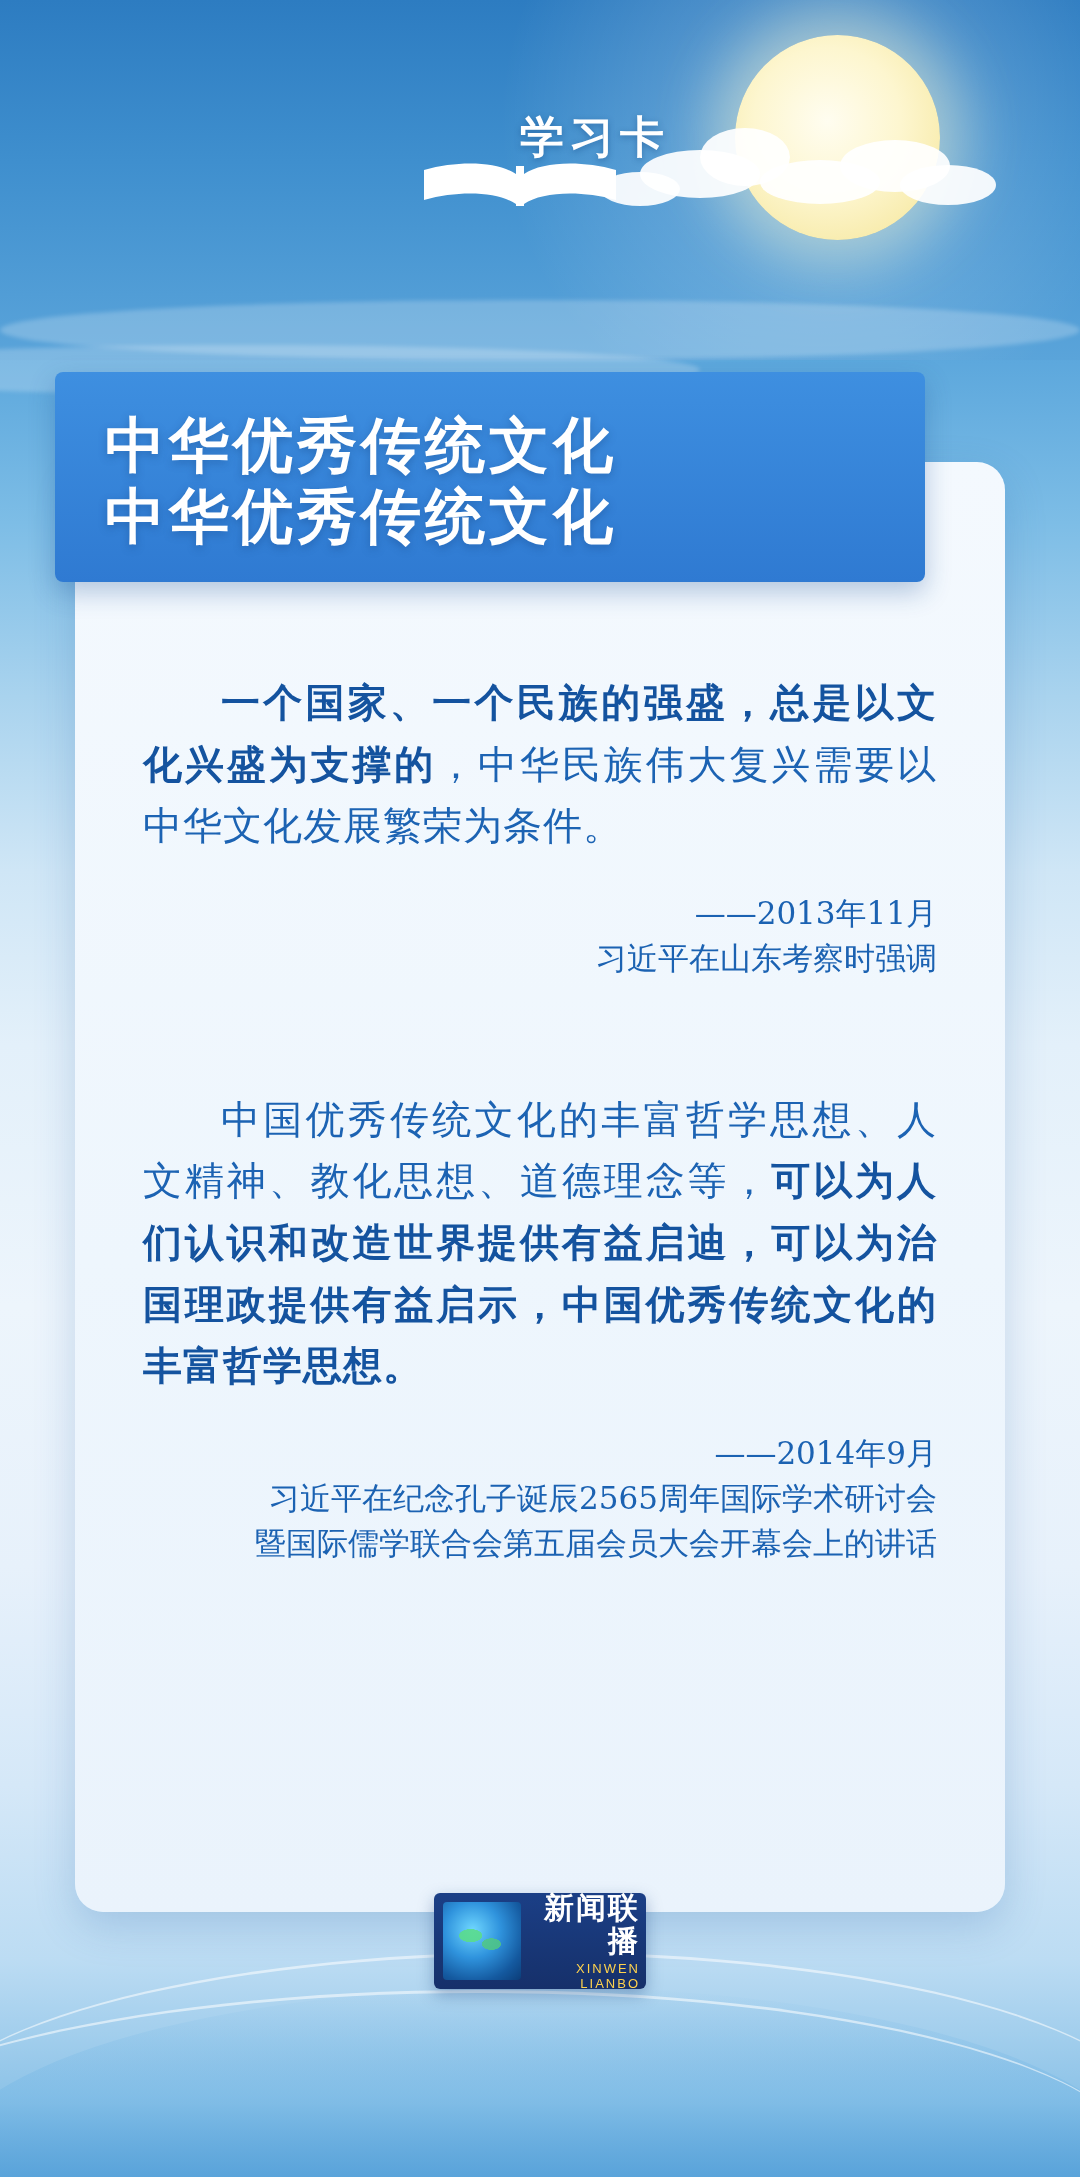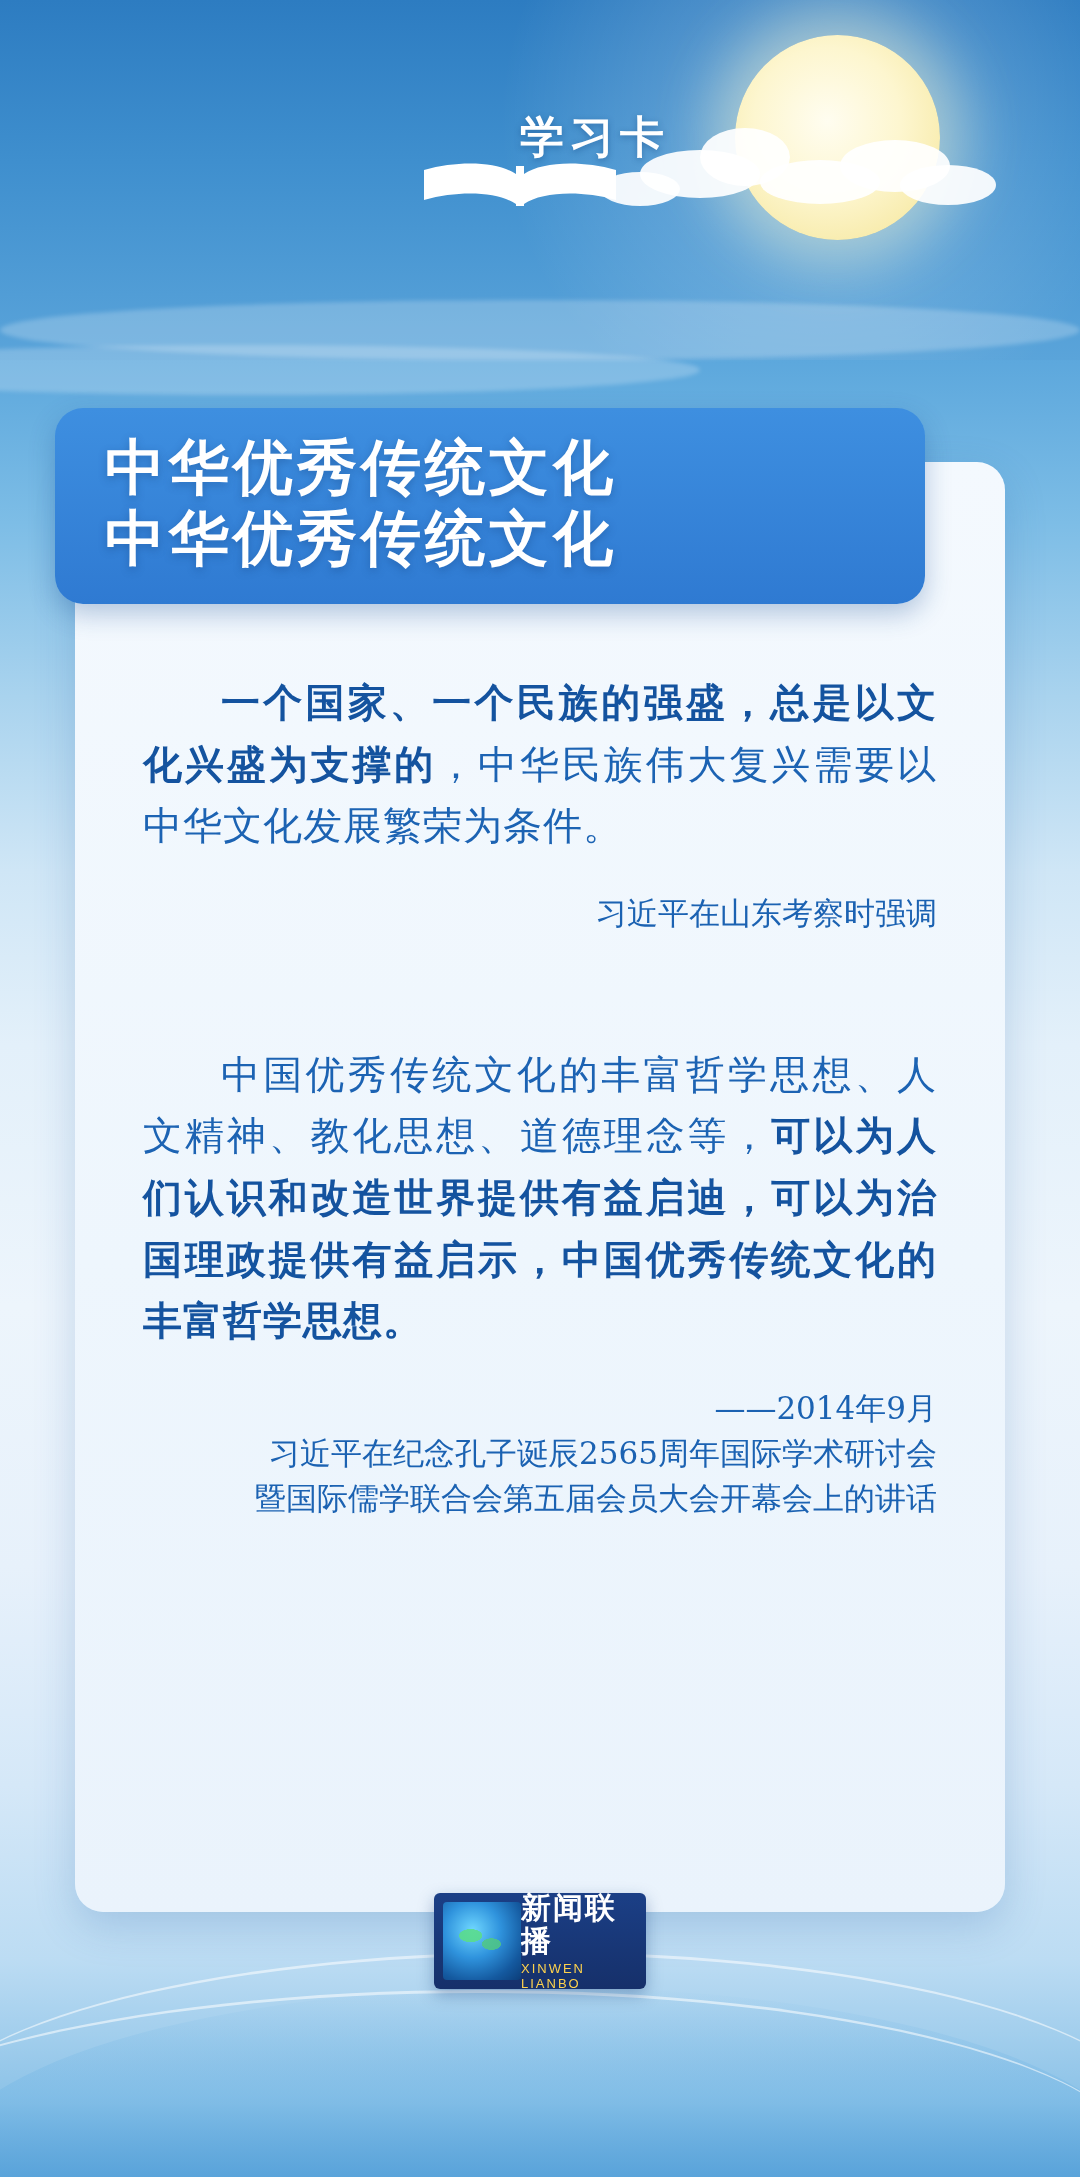--- a/index.html
+++ b/index.html
@@ -107,12 +107,11 @@
     position: absolute;
     left: 55px; top: 372px;
     width: 780px;
-    padding: 24px 40px 30px 50px;
+    padding: 38px 40px 30px 50px;
     background: linear-gradient(180deg, #3e8fe0 0%, #2f7ad2 100%);
-    border-radius: 28px;
+    border-radius: 8px;
     box-shadow: 0 10px 26px rgba(25,80,150,0.30);
     z-index: 5;
-    margin-top: 36px;
   }
   .title-line {
     color: #ffffff;

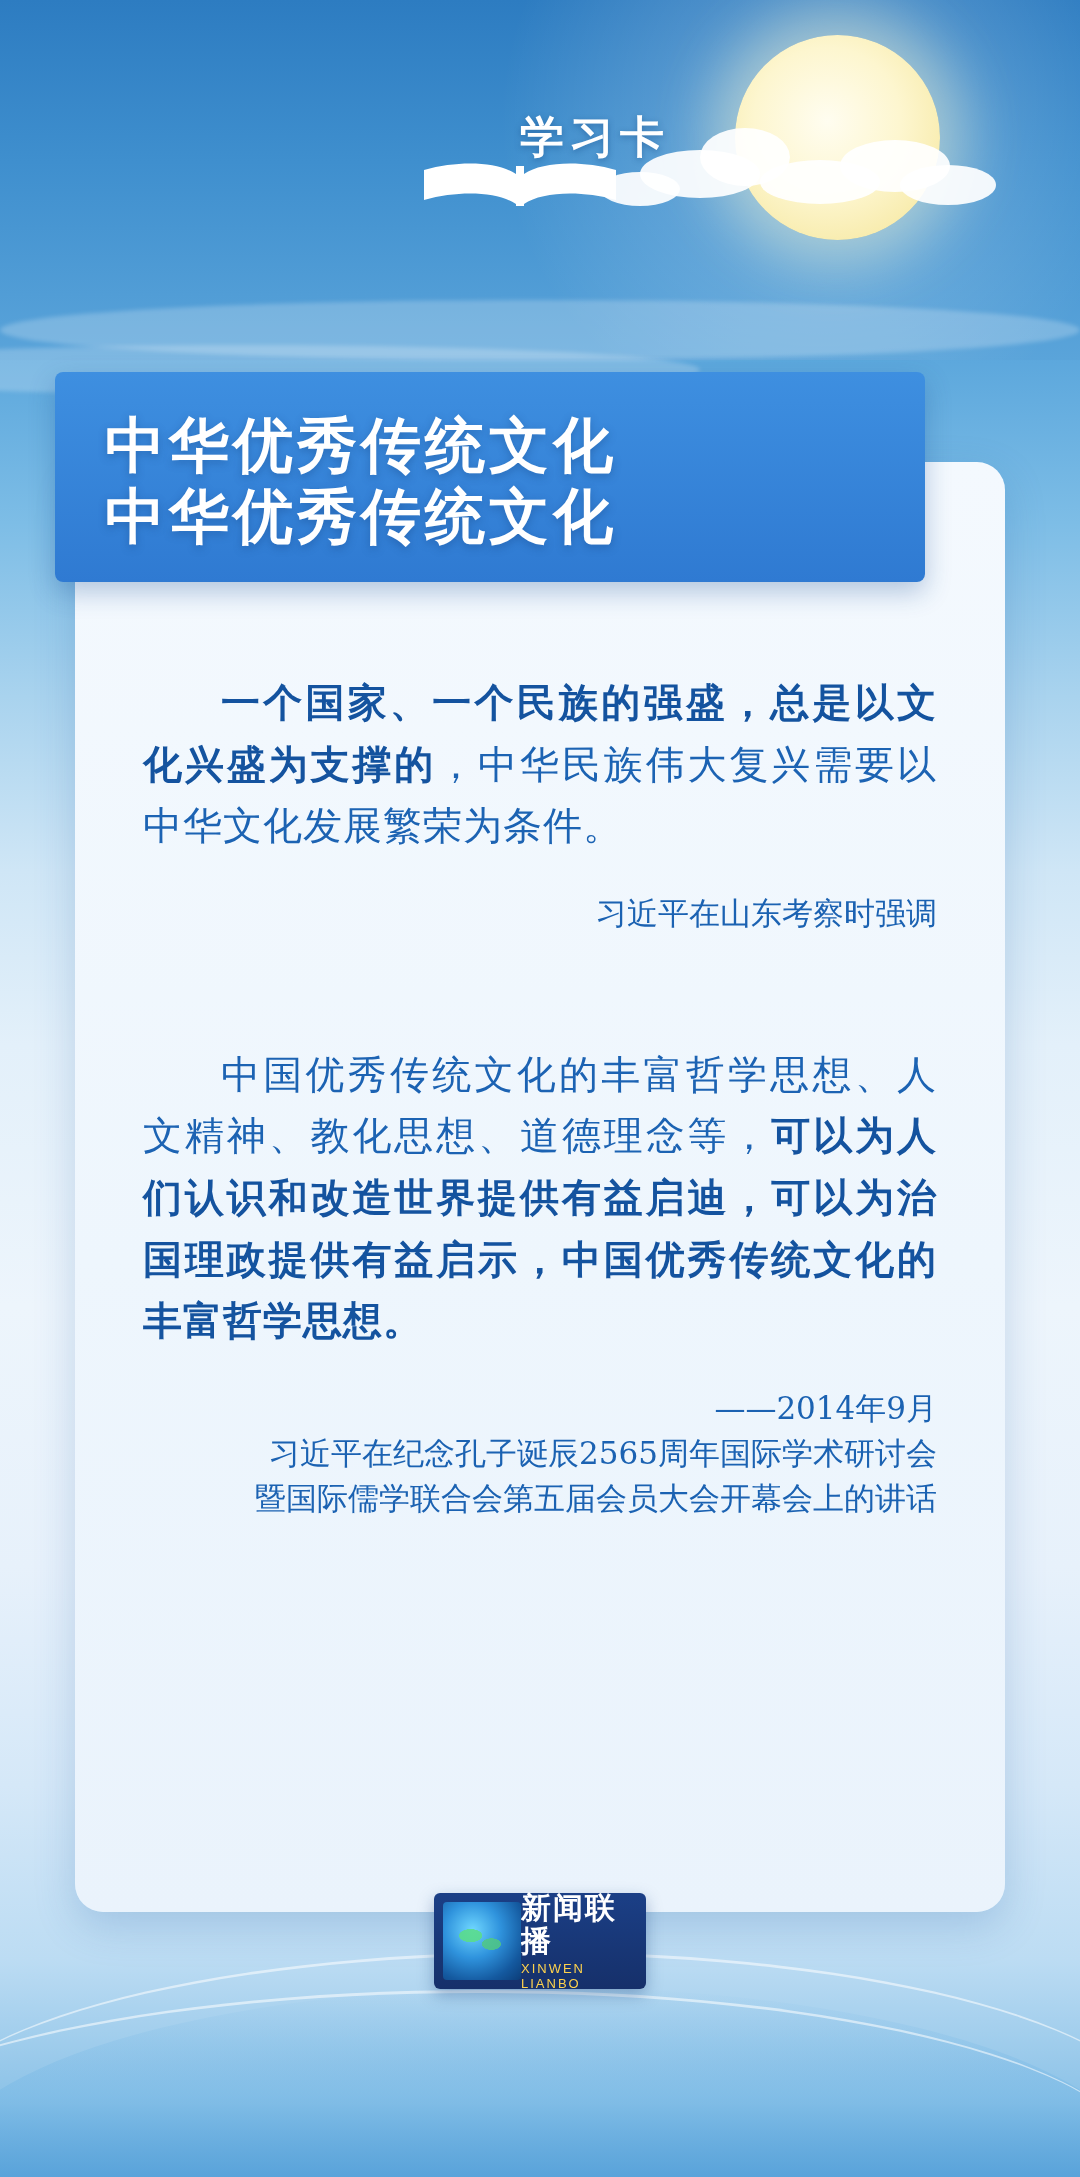--- a/index.html
+++ b/index.html
@@ -272,6 +272,7 @@
           <span class="em">一个国家、一个民族的强盛，总是以文化兴盛为支撑的</span><span class="norm">，中华民族伟大复兴需要以中华文化发展繁荣为条件。</span>
         </div>
         <div class="attrib">
+          <div>——2013年11月</div>
           <div>习近平在山东考察时强调</div>
         </div>
       </div>

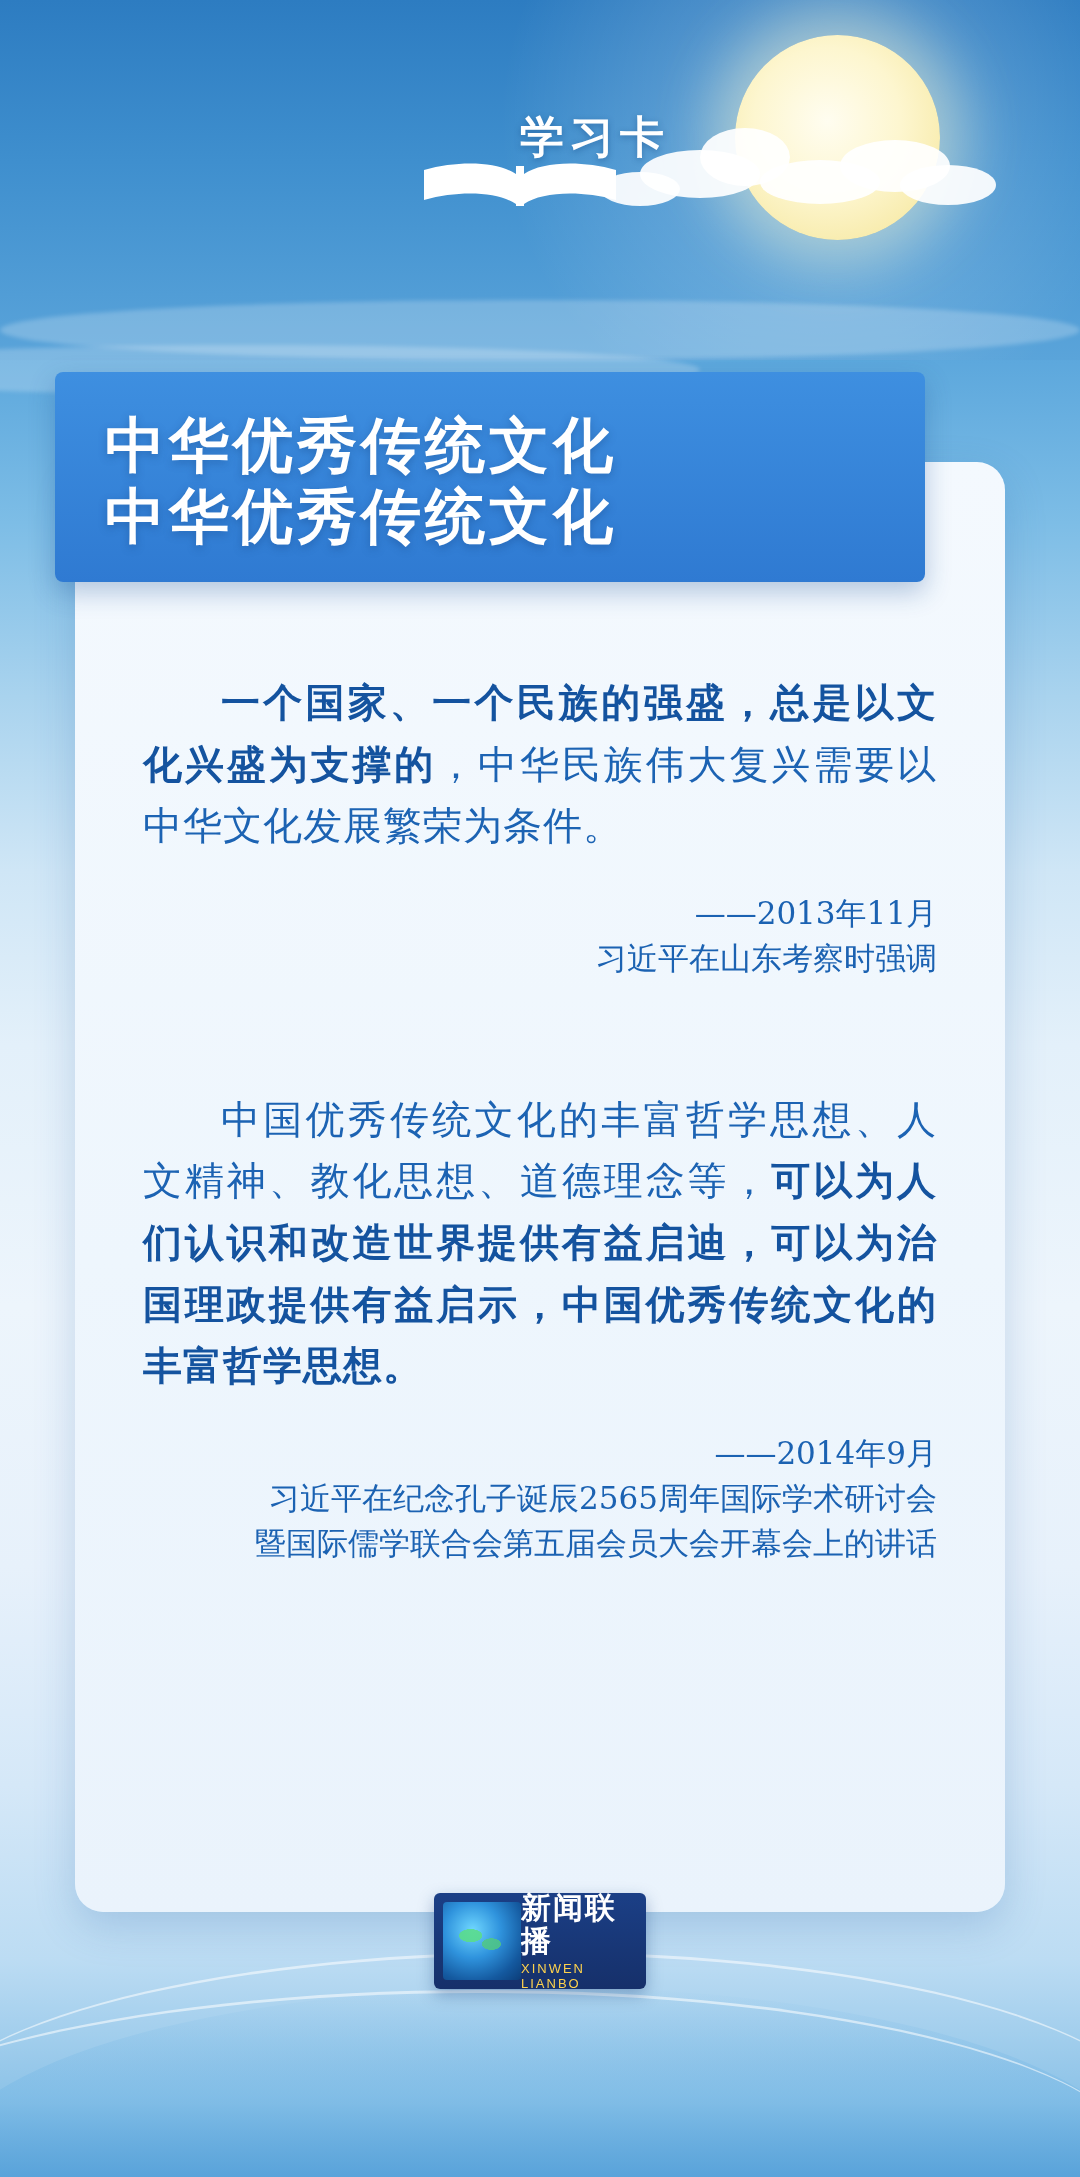--- a/index.html
+++ b/index.html
@@ -205,7 +205,7 @@
   }
   .footer-text {
     flex: 1;
-    text-align: left;
+    text-align: right;
     padding-right: 6px;
   }
   .footer-cn {

